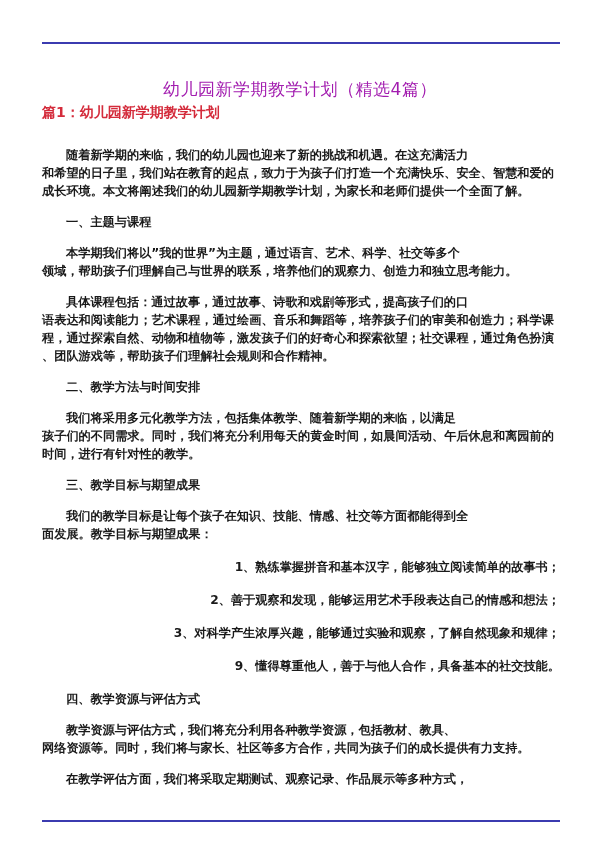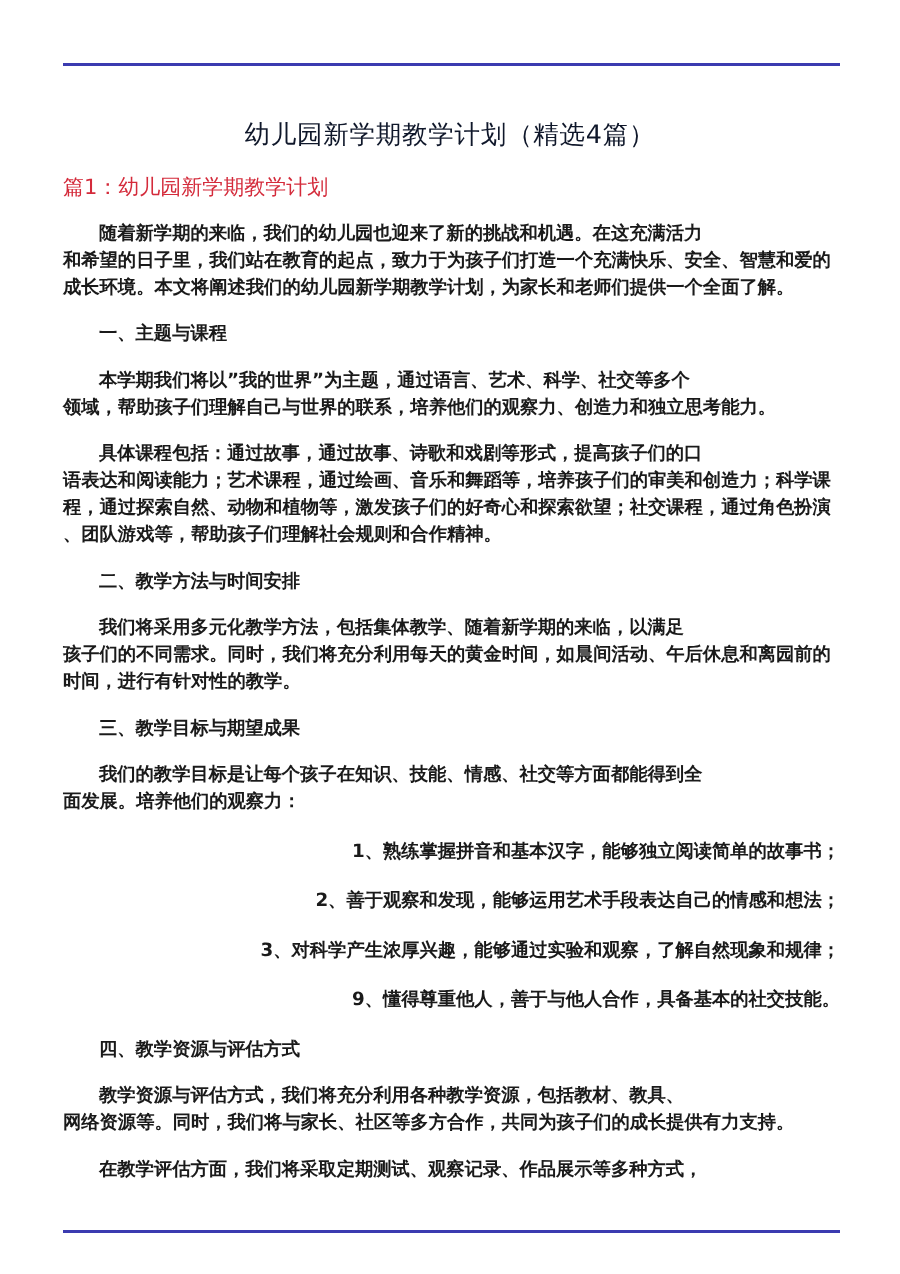--- a/index.html
+++ b/index.html
@@ -32,7 +32,7 @@
       width: 600px;
       text-align: center;
       font-size: 17px;
-      color: #0f172a;
+      color: #a21caf;
       letter-spacing: 0.5px;
     }
     .section-heading {

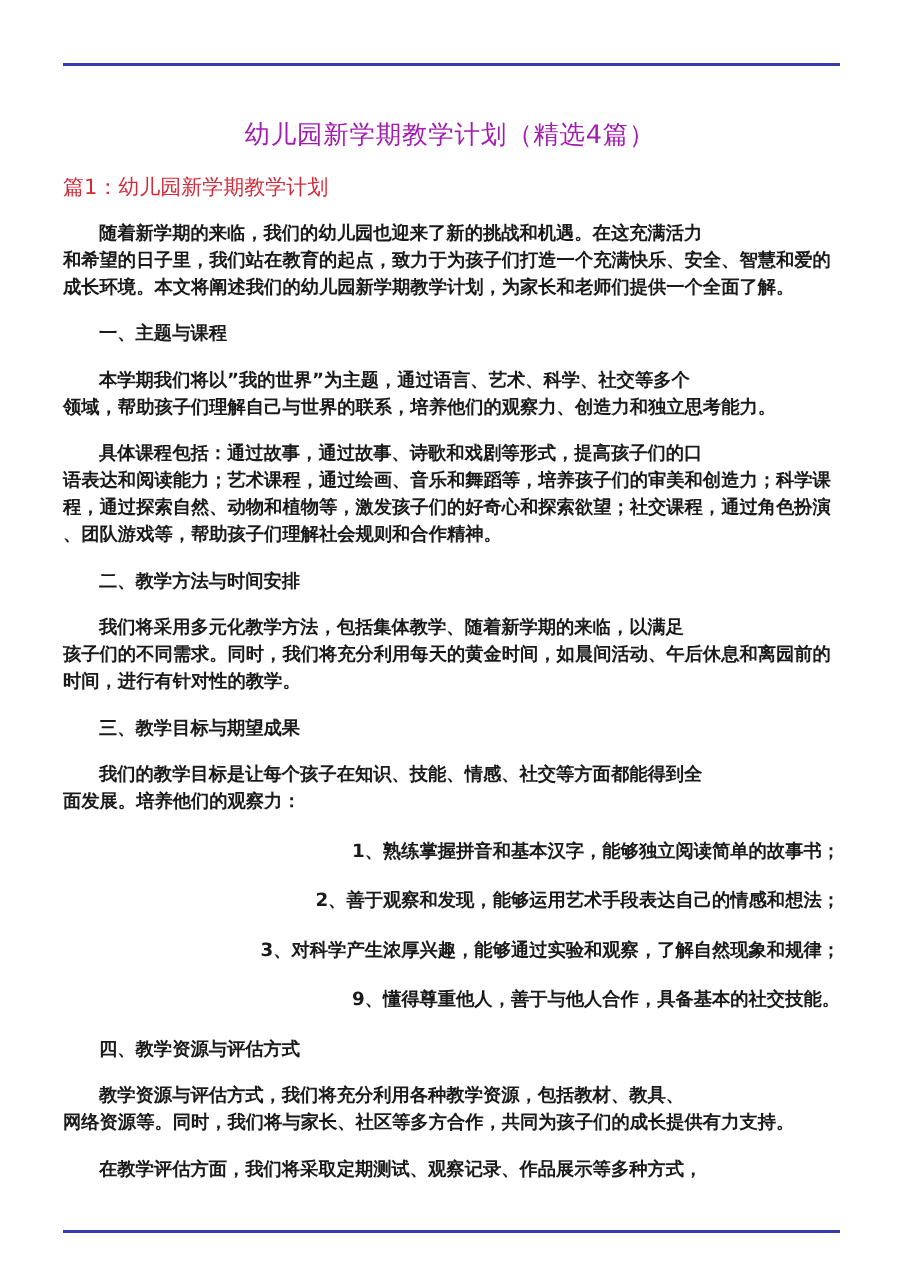--- a/index.html
+++ b/index.html
@@ -37,10 +37,10 @@
     }
     .section-heading {
       position: absolute;
-      top: 116px;
+      top: 104px;
       left: 42px;
       font-size: 14px;
-      font-weight: normal;
+      font-weight: bold;
       color: #d42b3b;
     }
 

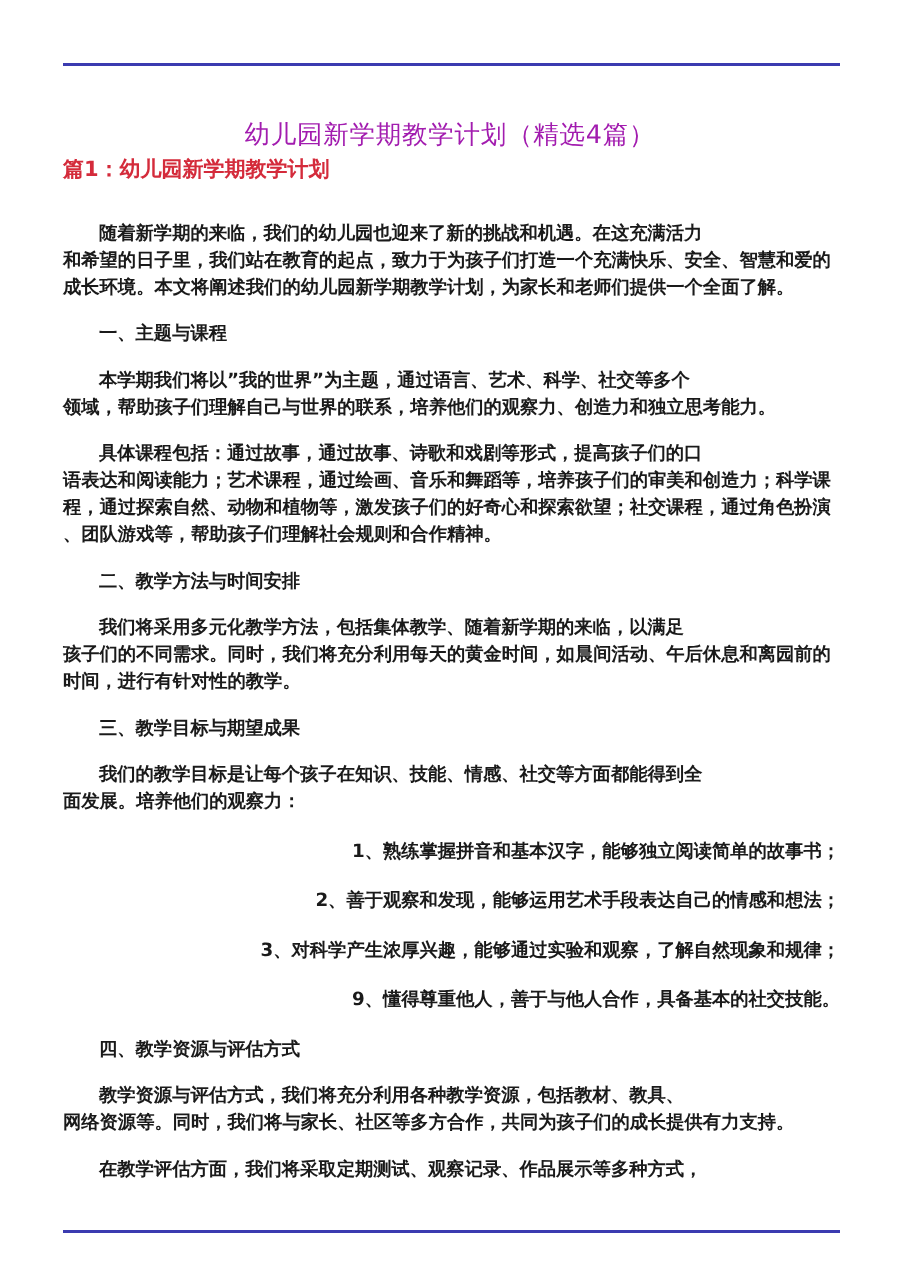--- a/index.html
+++ b/index.html
@@ -121,7 +121,7 @@
   <div class="gap"></div>
   <div>
     <div class="line indent">我们的教学目标是让每个孩子在知识、技能、情感、社交等方面都能得到全</div>
-    <div class="line">面发展。培养他们的观察力：</div>
+    <div class="line">面发展。教学目标与期望成果：</div>
   </div>
   <div class="gap-list"></div>
   <div class="list-item">1、熟练掌握拼音和基本汉字，能够独立阅读简单的故事书；</div>

